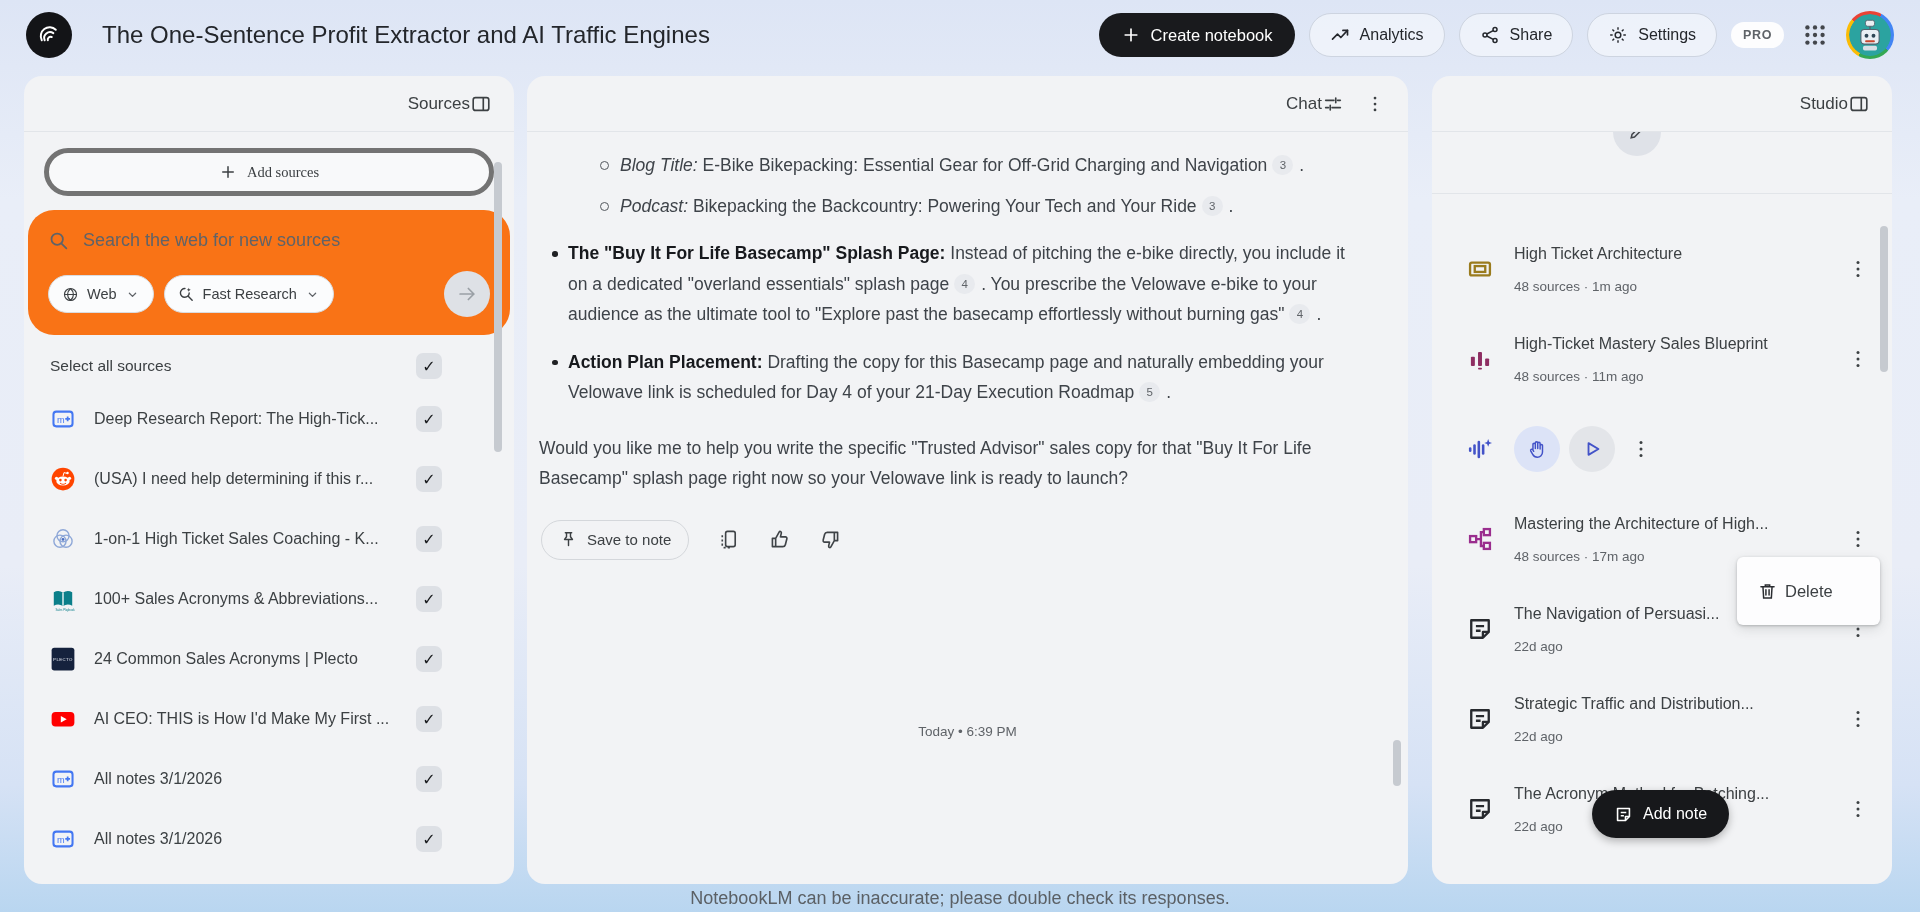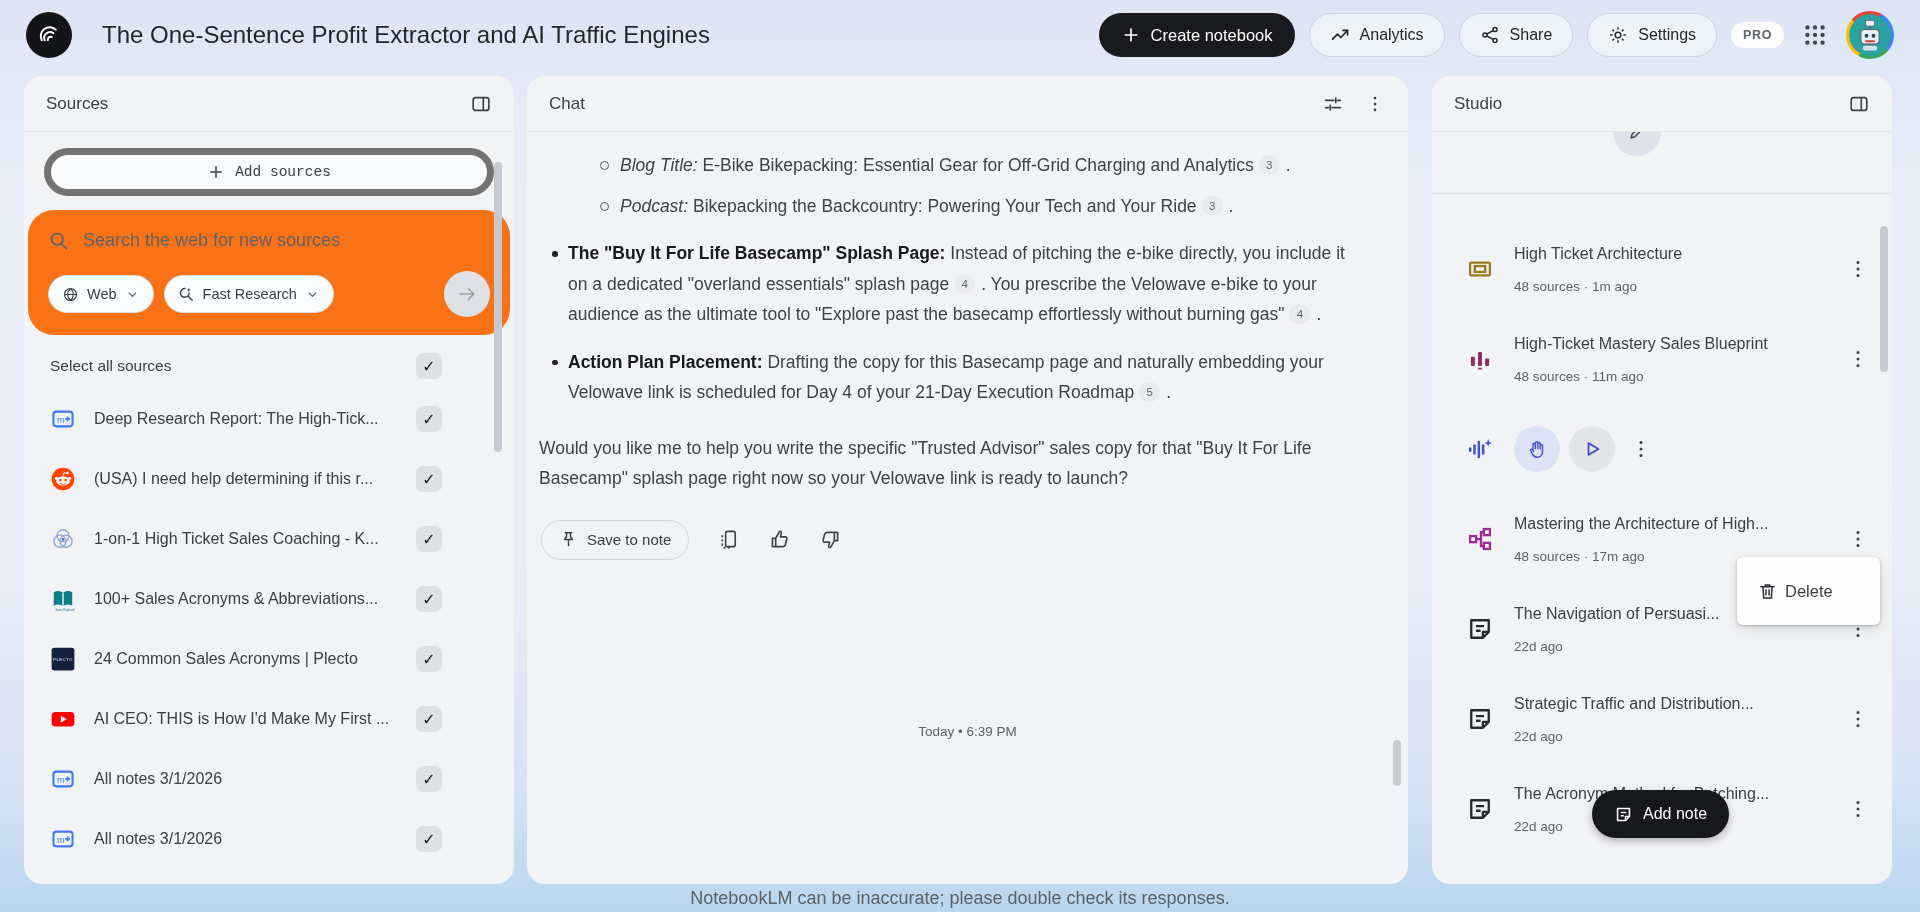--- a/index.html
+++ b/index.html
@@ -34,7 +34,7 @@
 
   
   .panel { position:absolute; top:76px; bottom:28px; background:#f2f3f5; border-radius:18px; overflow:hidden; }
-  .panel-head { height:56px; display:flex; align-items:center; justify-content:space-between;
+  .panel-head { height:56px; display:flex; align-items:center; justify-content:flex-end;
     padding:0 22px; border-bottom:1px solid #e2e5e9; }
   .panel-title { font-size:17px; color:#3c4043; }
   .head-ic { width:22px; height:22px; color:#3c4043; cursor:pointer; }

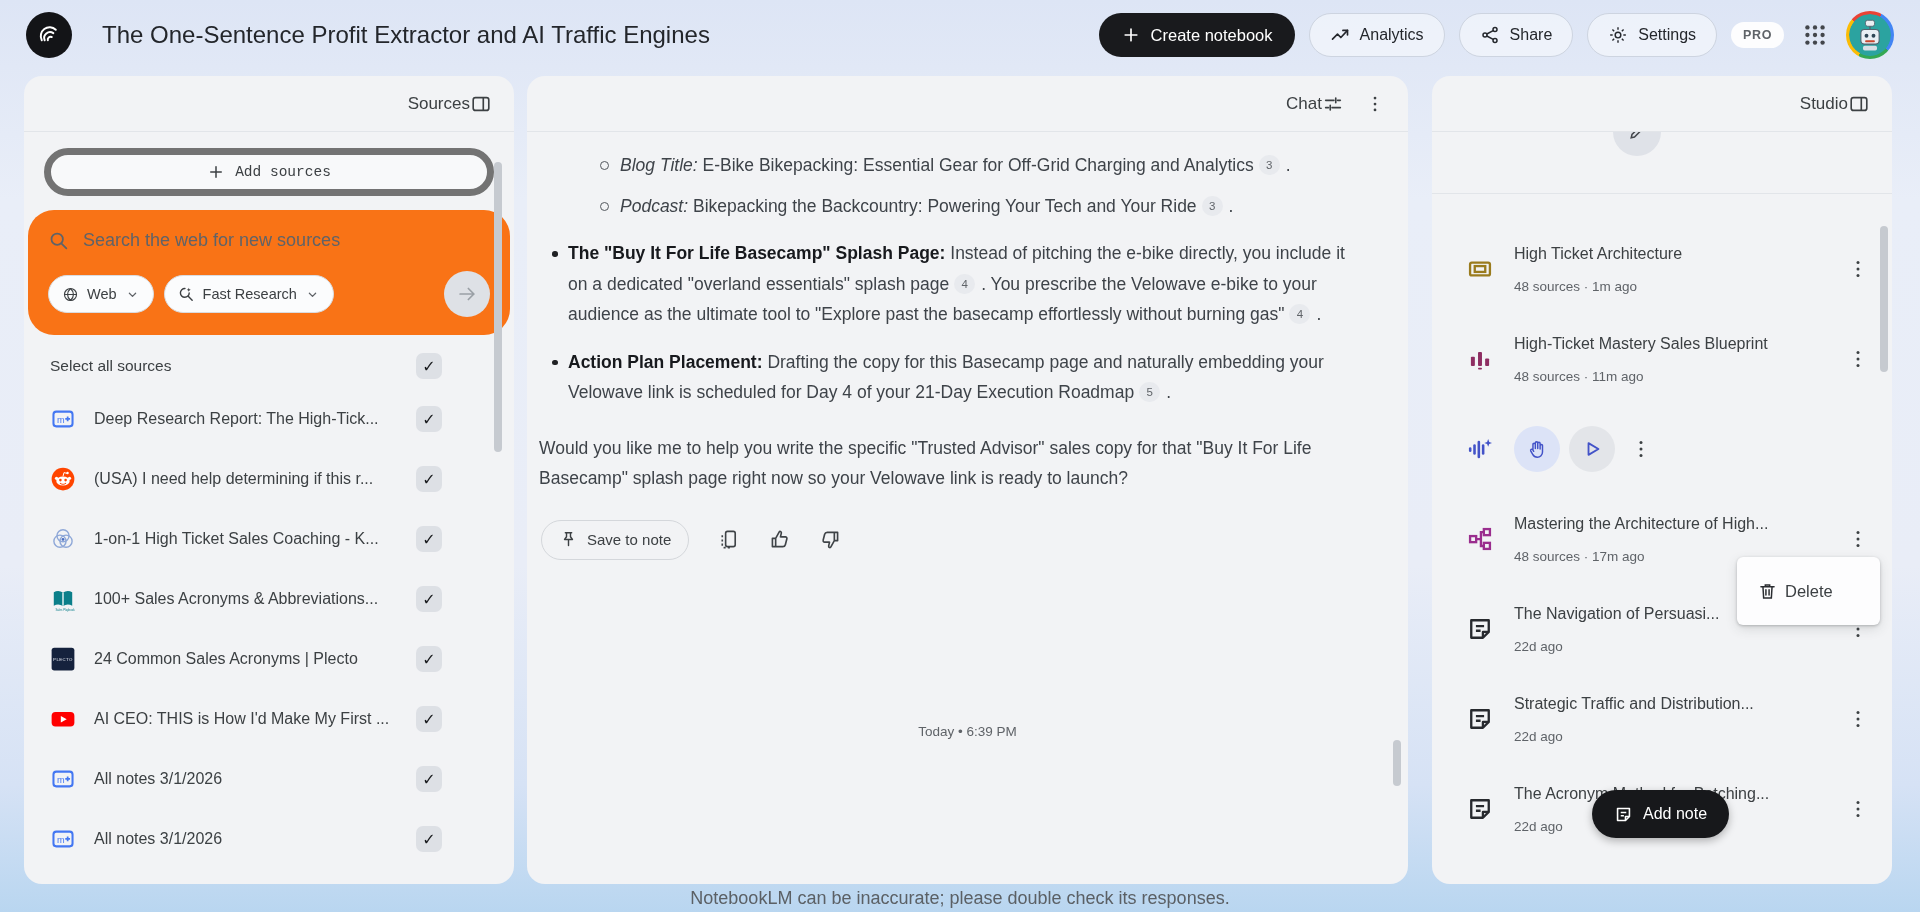--- a/index.html
+++ b/index.html
@@ -42,9 +42,9 @@
 
   
   .sources { left:24px; width:490px; }
-  .add-src { margin:16px 20px 0; height:48px; border:7px solid #737373; border-radius:24px;
+  .add-src { margin:16px 20px 0; height:48px; border:5px solid #737373; border-radius:24px;
     background:rgba(252,253,254,.6); display:flex; align-items:center; justify-content:center; gap:10px;
-    font-size:14.5px; color:#3c4043; cursor:pointer; width:calc(100% - 40px); font-family:Liberation Mono, monospace; }
+    font-size:14.5px; color:#3c4043; cursor:pointer; width:calc(100% - 40px); font-family:Liberation Serif, serif; }
   .add-src .ic { width:18px; height:18px; color:#3c4043; }
   .search-card { margin:14px 4px 2px; border-radius:26px; background:#f97316; padding:20px 20px 18px; }
   .search-row { display:flex; align-items:center; gap:14px; }

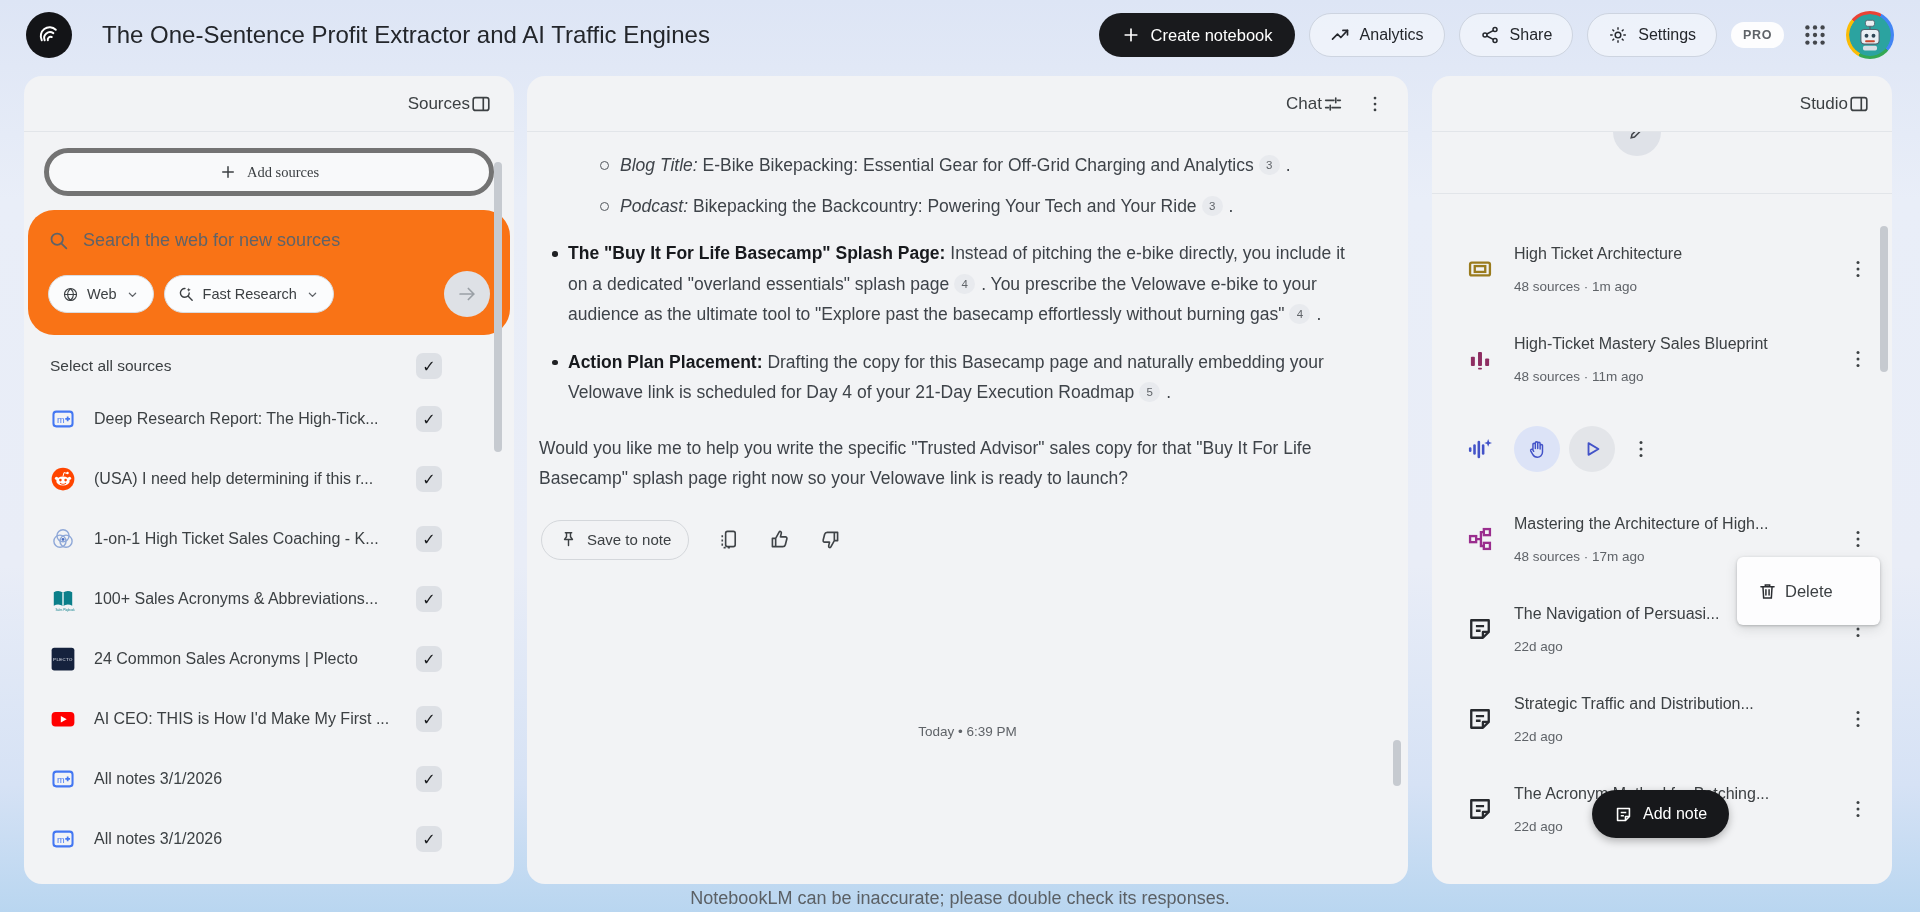--- a/index.html
+++ b/index.html
@@ -426,7 +426,7 @@
     <div class="chat-body">
       <div class="msg">
         <ul>
-          <li class="sub-li"><span class="ital">Blog Title:</span> <span>E-Bike Bikepacking: Essential Gear for Off-Grid Charging and Analytics</span><span class="cite">3</span><span>.</span></li>
+          <li class="sub-li"><span class="ital">Blog Title:</span> <span>E-Bike Bikepacking: Essential Gear for Off-Grid Charging and Navigation</span><span class="cite">3</span><span>.</span></li>
           <li class="sub-li"><span class="ital">Podcast:</span> <span>Bikepacking the Backcountry: Powering Your Tech and Your Ride</span><span class="cite">3</span><span>.</span></li>
         </ul>
         <ul>

